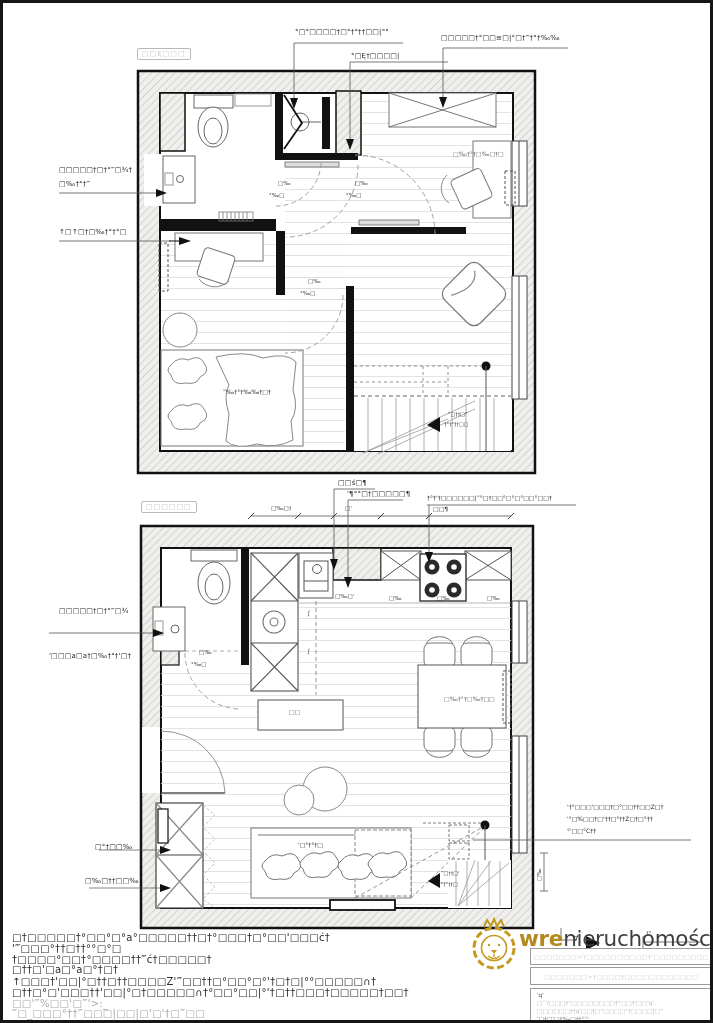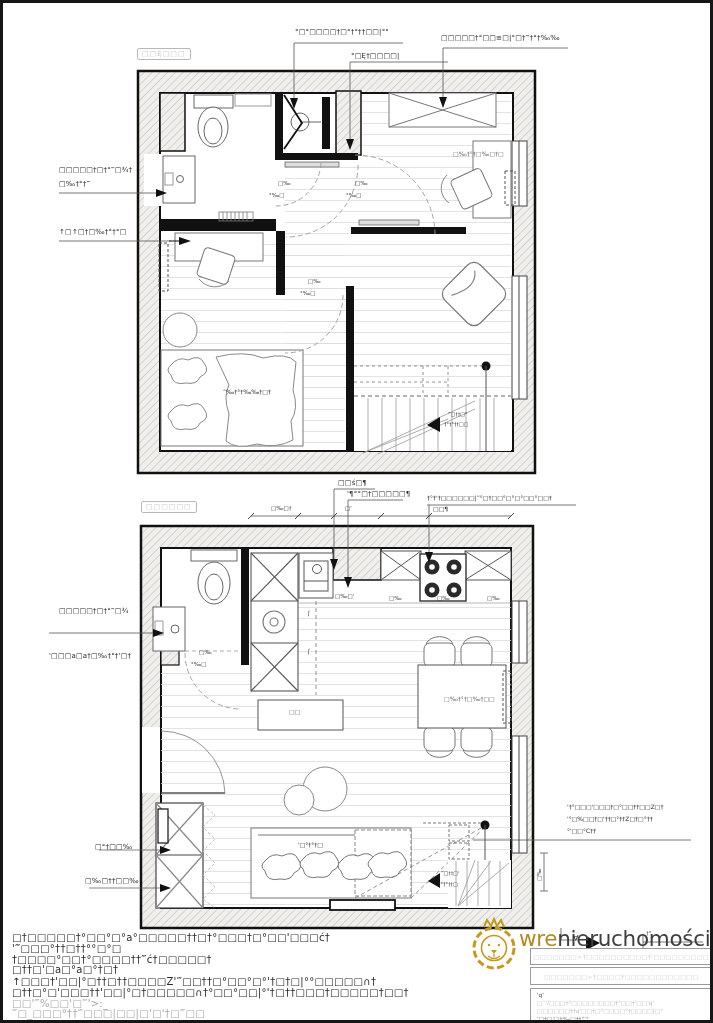--- a/index.html
+++ b/index.html
@@ -22,7 +22,7 @@
   .note.light{color:#a9a9a9;}
   .vdim{position:absolute;font-size:5.5px;color:#333;transform:rotate(-90deg);transform-origin:left top;white-space:nowrap;}
   #logo-text{position:absolute;left:516px;top:925px;font-size:21.5px;letter-spacing:-0.3px;line-height:1;}
-  #logo-text .wre{font-weight:normal;color:#b28a1d;}
+  #logo-text .wre{font-weight:bold;color:#b28a1d;}
   #logo-text .rest{font-weight:400;color:#3e3e3e;}
   .tb{position:absolute;left:527px;width:183px;border:1px solid #9a9a9a;background:#fff;box-sizing:border-box;}
   .tb-c{color:#cccccc;font-size:6px;text-align:center;letter-spacing:.5px;overflow:hidden;white-space:nowrap;}

